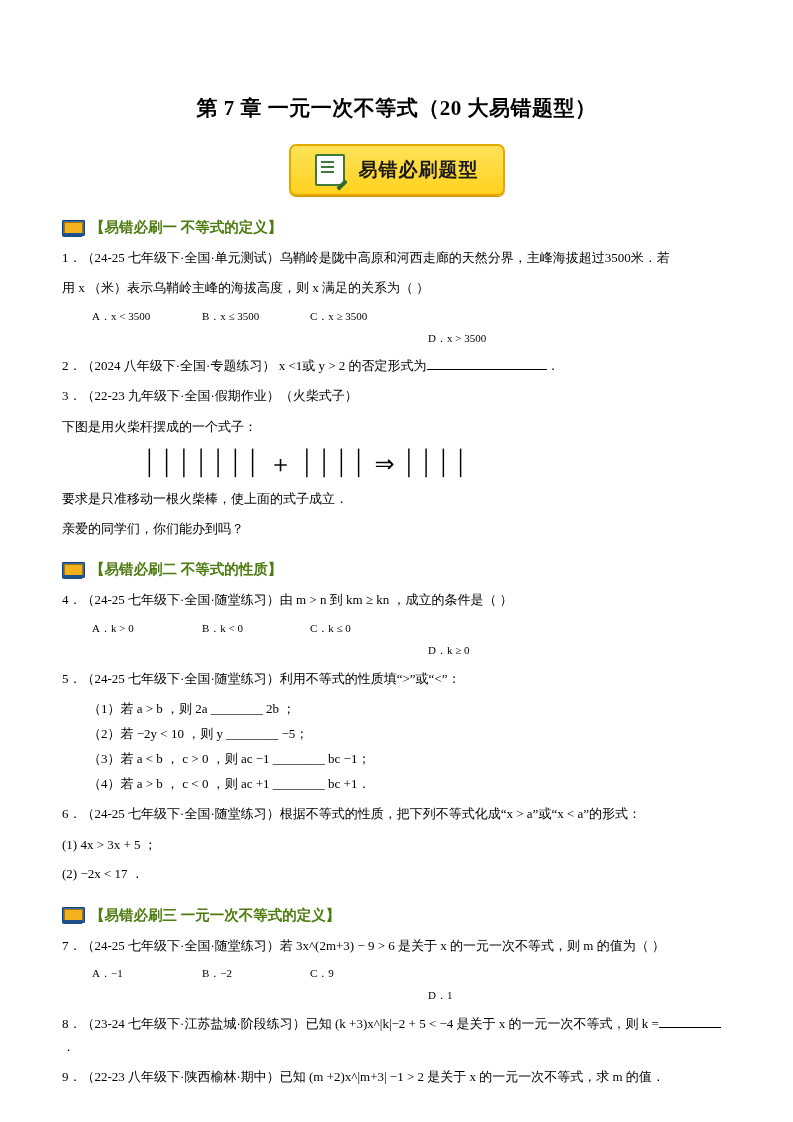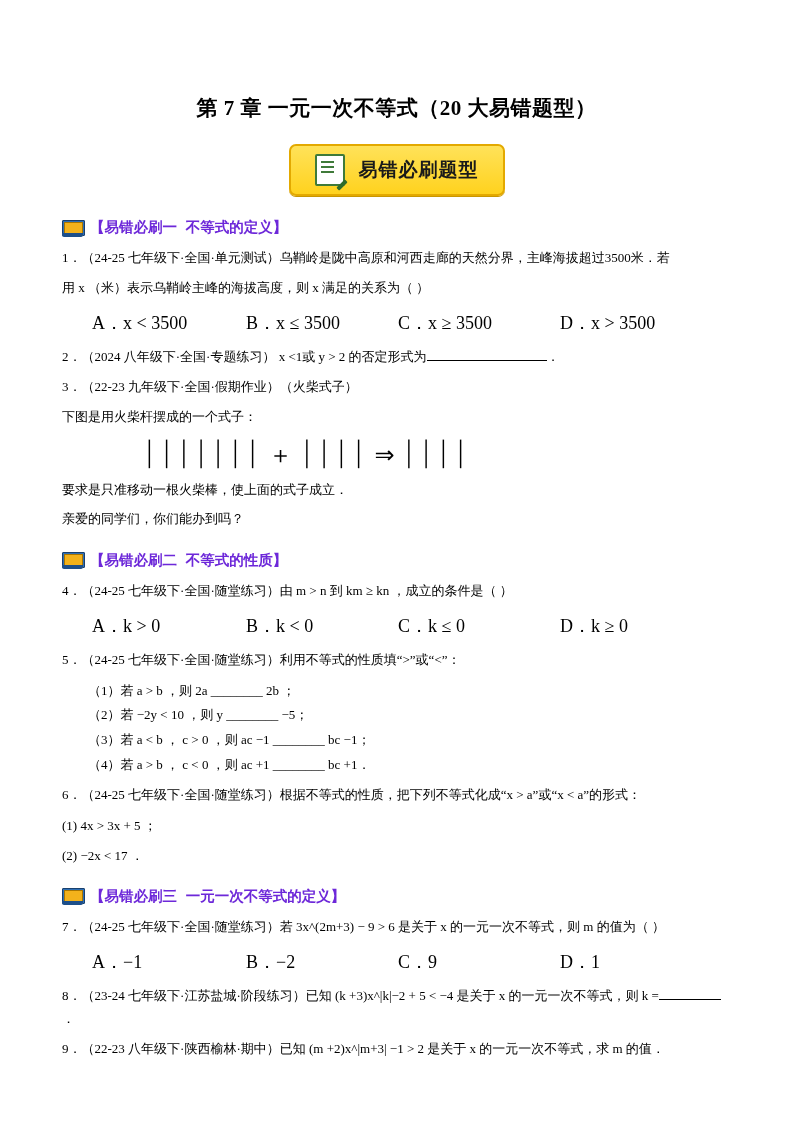--- a/index.html
+++ b/index.html
@@ -117,10 +117,10 @@
     border-radius: 0 0 2px 2px;
   }
   .section-title {
-    font-family: Liberation Mono, monospace;
+    font-family: Liberation Serif, serif;
     font-weight: bold;
     font-size: 14.5px;
-    color: #6d28d9;
+    color: #4d7c0f;
   }
   
   .q {

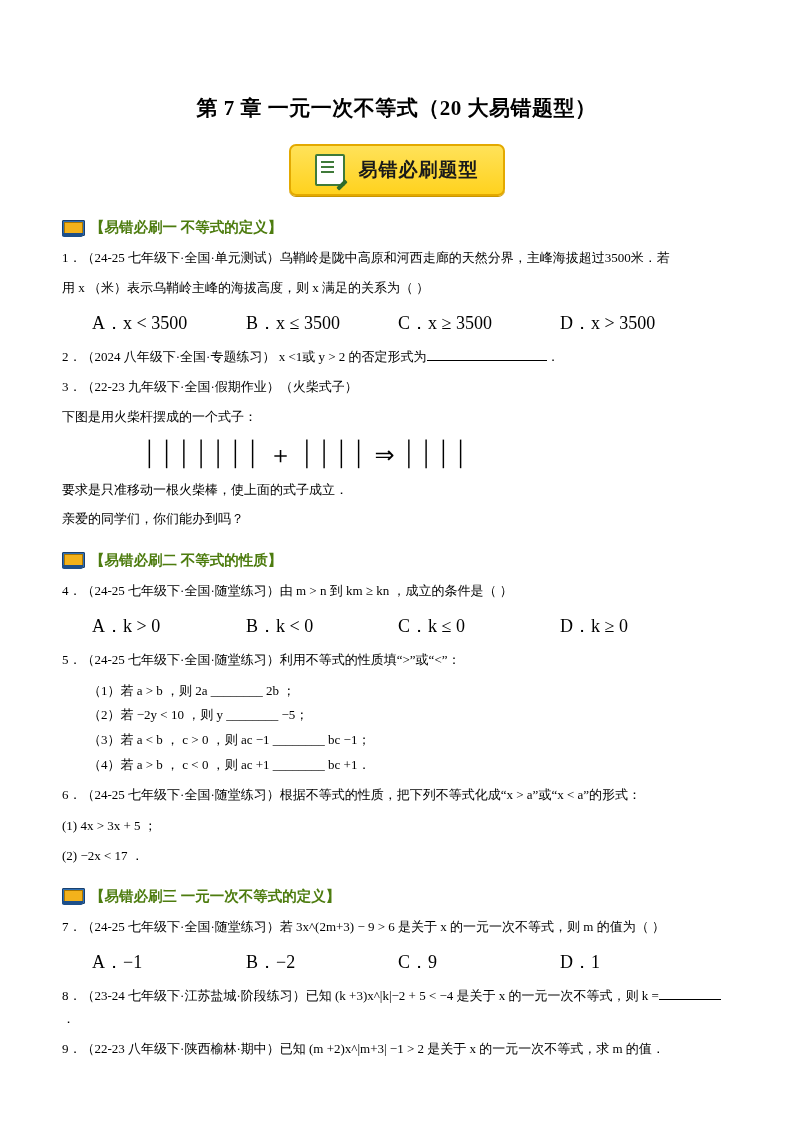--- a/index.html
+++ b/index.html
@@ -130,10 +130,9 @@
   }
   .opts {
     display: flex;
-    font-size: 18px;
+    font-size: 11px;
     line-height: 1.8;
     padding-left: 30px;
-    gap: 44px;
   }
   .opts > span { display: inline-block; }
   .o1 { width: 110px; }

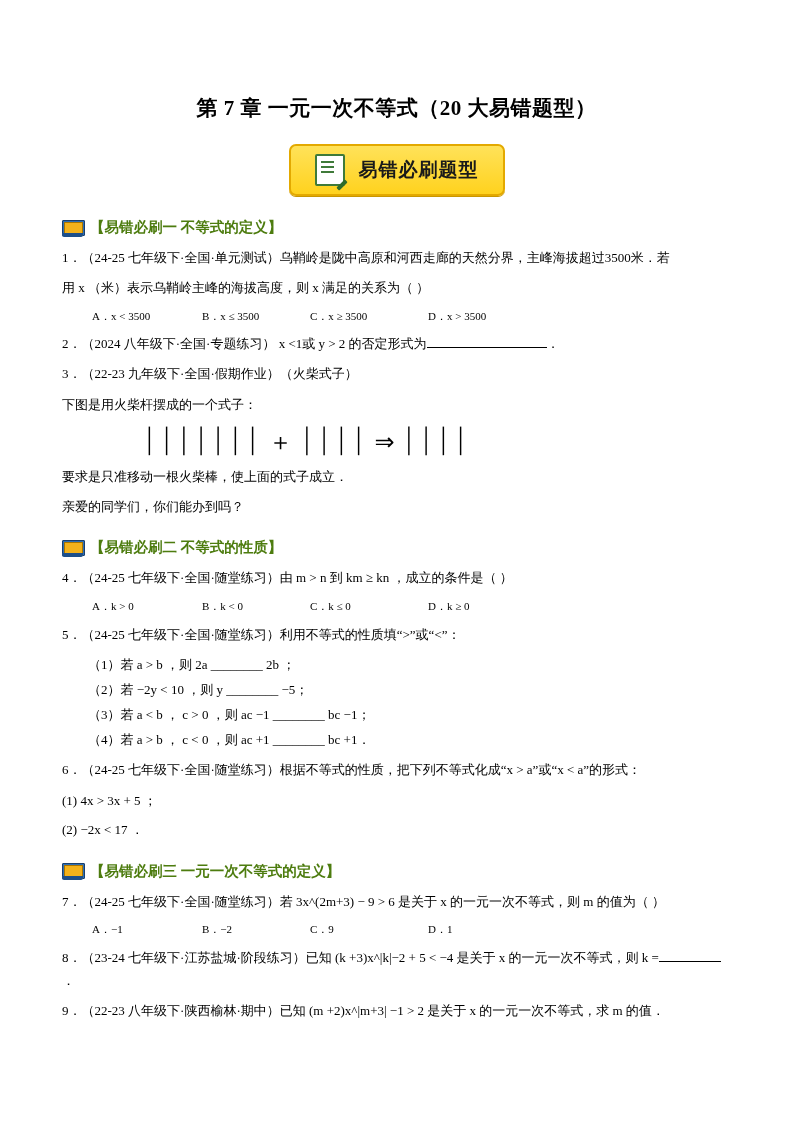--- a/index.html
+++ b/index.html
@@ -138,7 +138,7 @@
   .o1 { width: 110px; }
   .o2 { width: 108px; }
   .o3 { width: 118px; }
-  .o4 { width: 100px; }
+  .o4 { width: 100px; margin-top: 22px; }
   .sub {
     font-size: 13px;
     line-height: 1.9;

